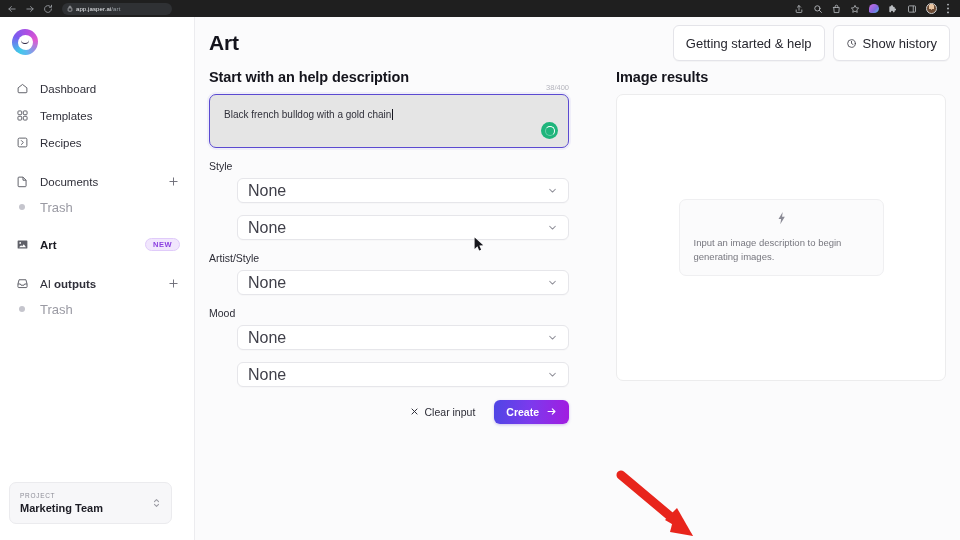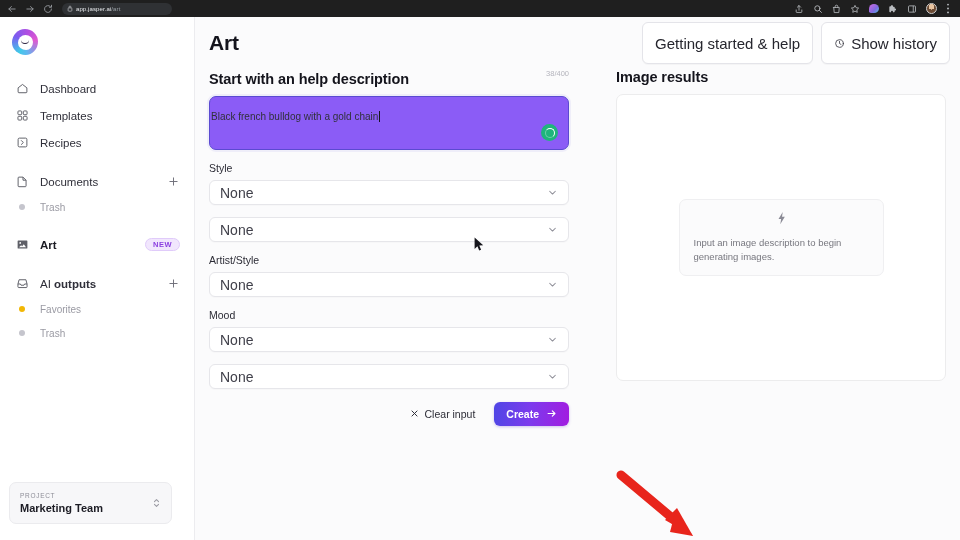--- a/index.html
+++ b/index.html
@@ -187,7 +187,7 @@
   }
   .topbar-actions { margin-left: auto; display: flex; gap: 8px; }
   .tb-btn {
-    height: 42px;
+    height: 36px;
     background: #ffffff;
     border: 1px solid #e4e4e9;
     border-radius: 6px;
@@ -195,7 +195,7 @@
     align-items: center;
     gap: 6px;
     padding: 0 12px;
-    font-size: 15px;
+    font-size: 13px;
     color: #26262e;
     cursor: pointer;
     box-shadow: 0 1px 1px rgba(20,20,30,.03);

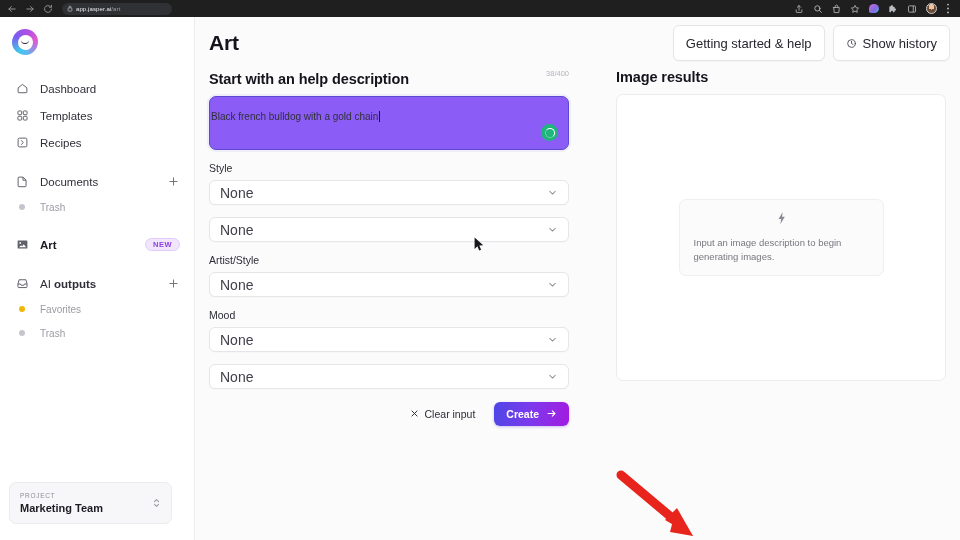--- a/index.html
+++ b/index.html
@@ -219,7 +219,7 @@
     margin-left: auto;
     font-size: 7.5px;
     color: #b4b4bd;
-    padding-bottom: 18px;
+    padding-bottom: 2px;
   }
 
   .prompt-box {

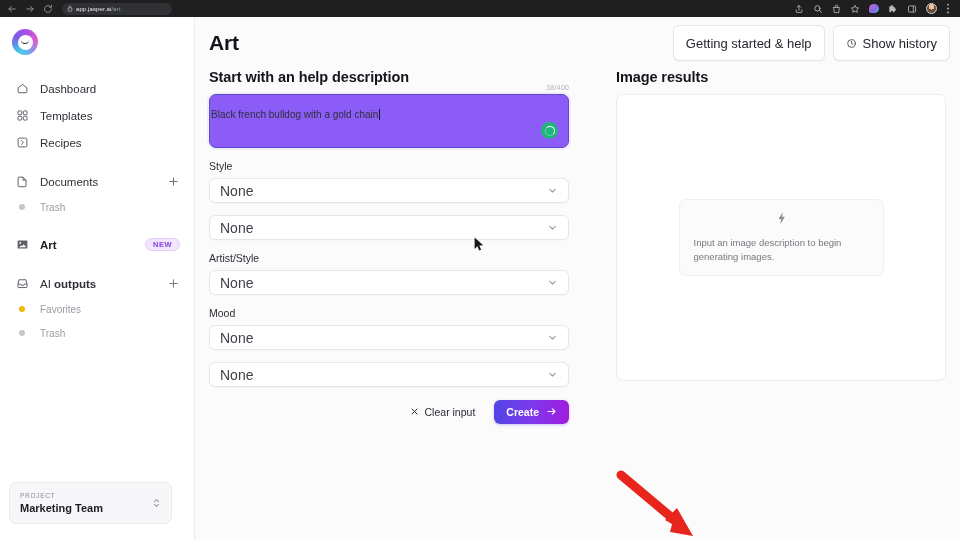--- a/index.html
+++ b/index.html
@@ -224,11 +224,11 @@
 
   .prompt-box {
     position: relative;
-    background: #8b5cf6;
+    background: #e5e5e5;
     border: 1.5px solid #5b4ad1;
     border-radius: 7px;
     height: 54px;
-    padding: 9px 1px;
+    padding: 9px 14px;
     box-shadow: 0 0 0 2px rgba(91,74,209,.07);
   }
   .prompt-text {

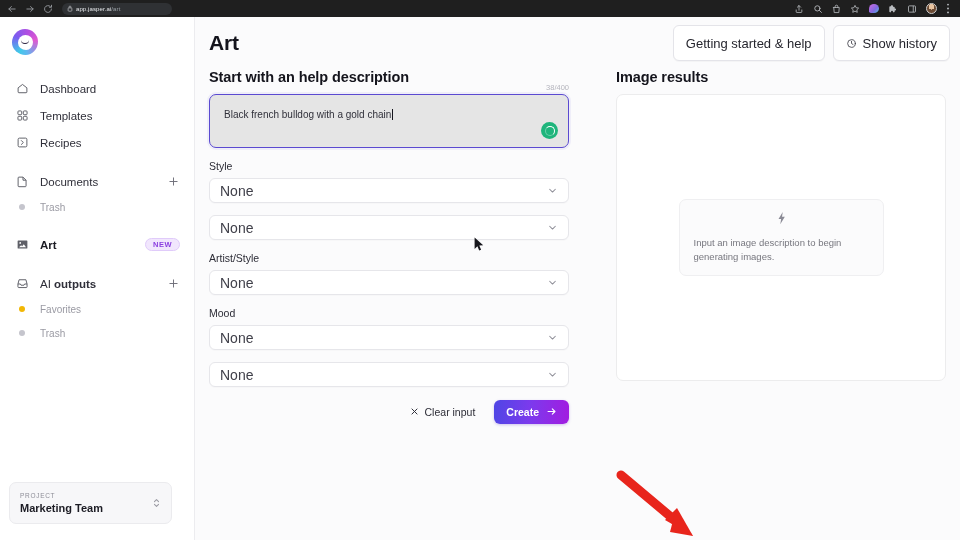--- a/index.html
+++ b/index.html
@@ -276,10 +276,11 @@
     display: flex;
     align-items: center;
     padding: 0 10px;
-    font-size: 14px;
+    font-size: 16px;
     color: #40404a;
     cursor: pointer;
     box-shadow: 0 1px 1px rgba(20,20,30,.02);
+    margin-left: 28px;
   }
   .select .sel-val { flex: 1 1 auto; }
   .select .chev { color: #8d8d97; display: flex; }

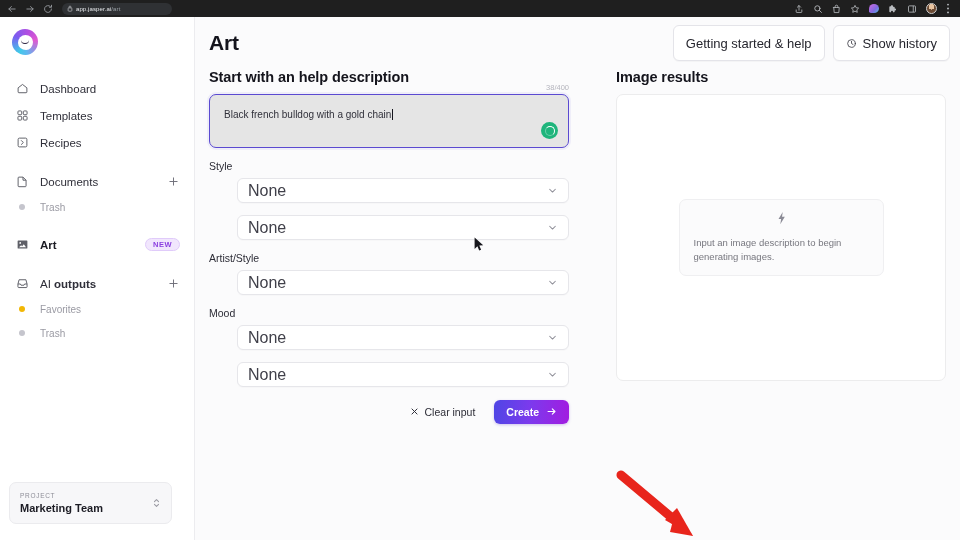--- a/index.html
+++ b/index.html
@@ -120,7 +120,7 @@
     color: #5f6068; flex: 0 0 14px;
   }
   .nav-item .ni-label { flex: 1 1 auto; white-space: nowrap; }
-  .nav-item.sub { font-size: 10px; color: #9a9aa3; height: 24px; justify-content: space-between; }
+  .nav-item.sub { font-size: 13px; color: #9a9aa3; height: 24px; justify-content: space-between; }
   .nav-item.sub .ni-ico { color: #c2c2cb; }
   .nav-item.bold .ni-label { font-weight: 700; color: #1c1c24; }
   .nav-item.semi .ni-label { color: #2f2f39; }

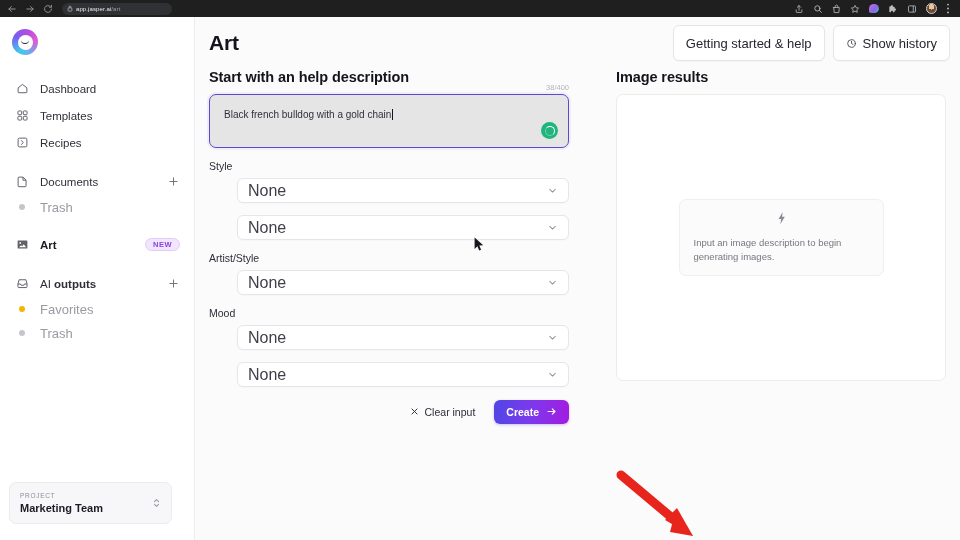--- a/index.html
+++ b/index.html
@@ -533,12 +533,6 @@
       </div>
       <div class="nav-item sub">
         <span class="ni-ico">
-            <span class="dot-ico fav"></span>
-          </span>
-        <span class="ni-label">Favorites</span>
-      </div>
-      <div class="nav-item sub">
-        <span class="ni-ico">
             <span class="dot-ico"></span>
           </span>
         <span class="ni-label">Trash</span>

